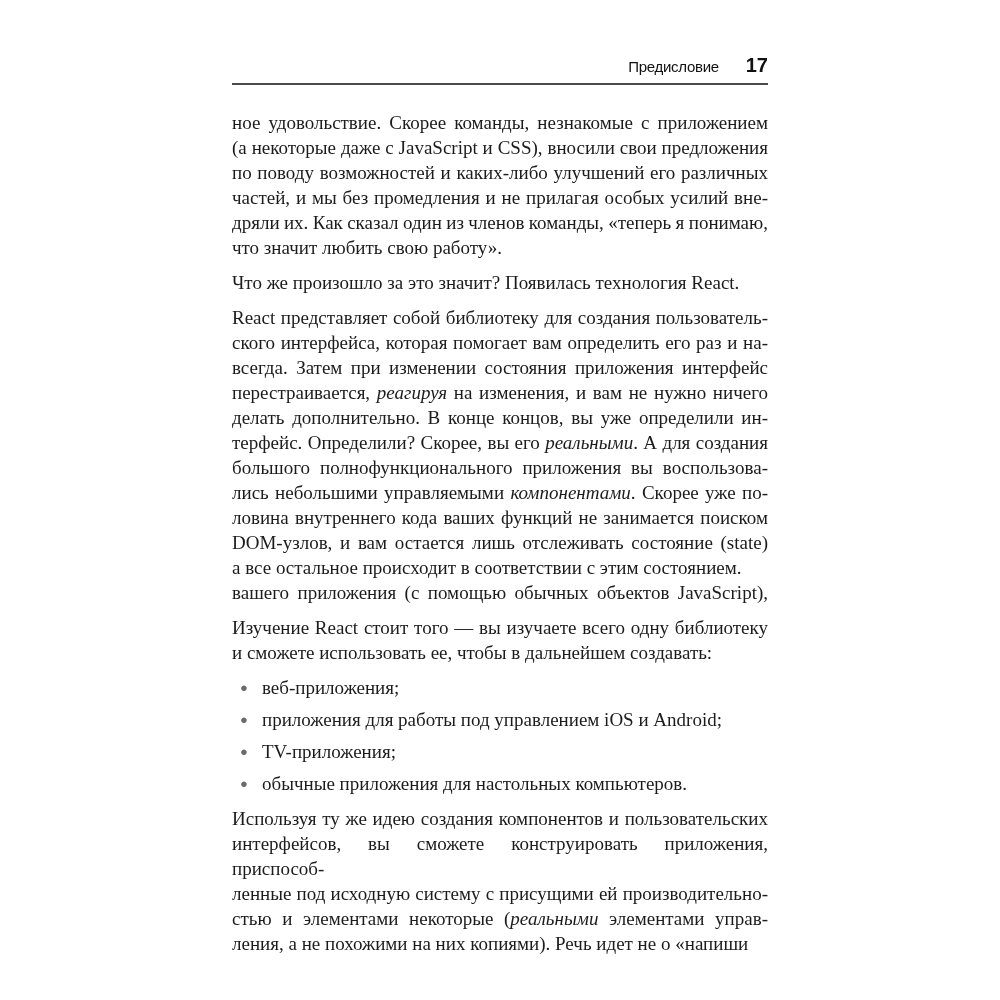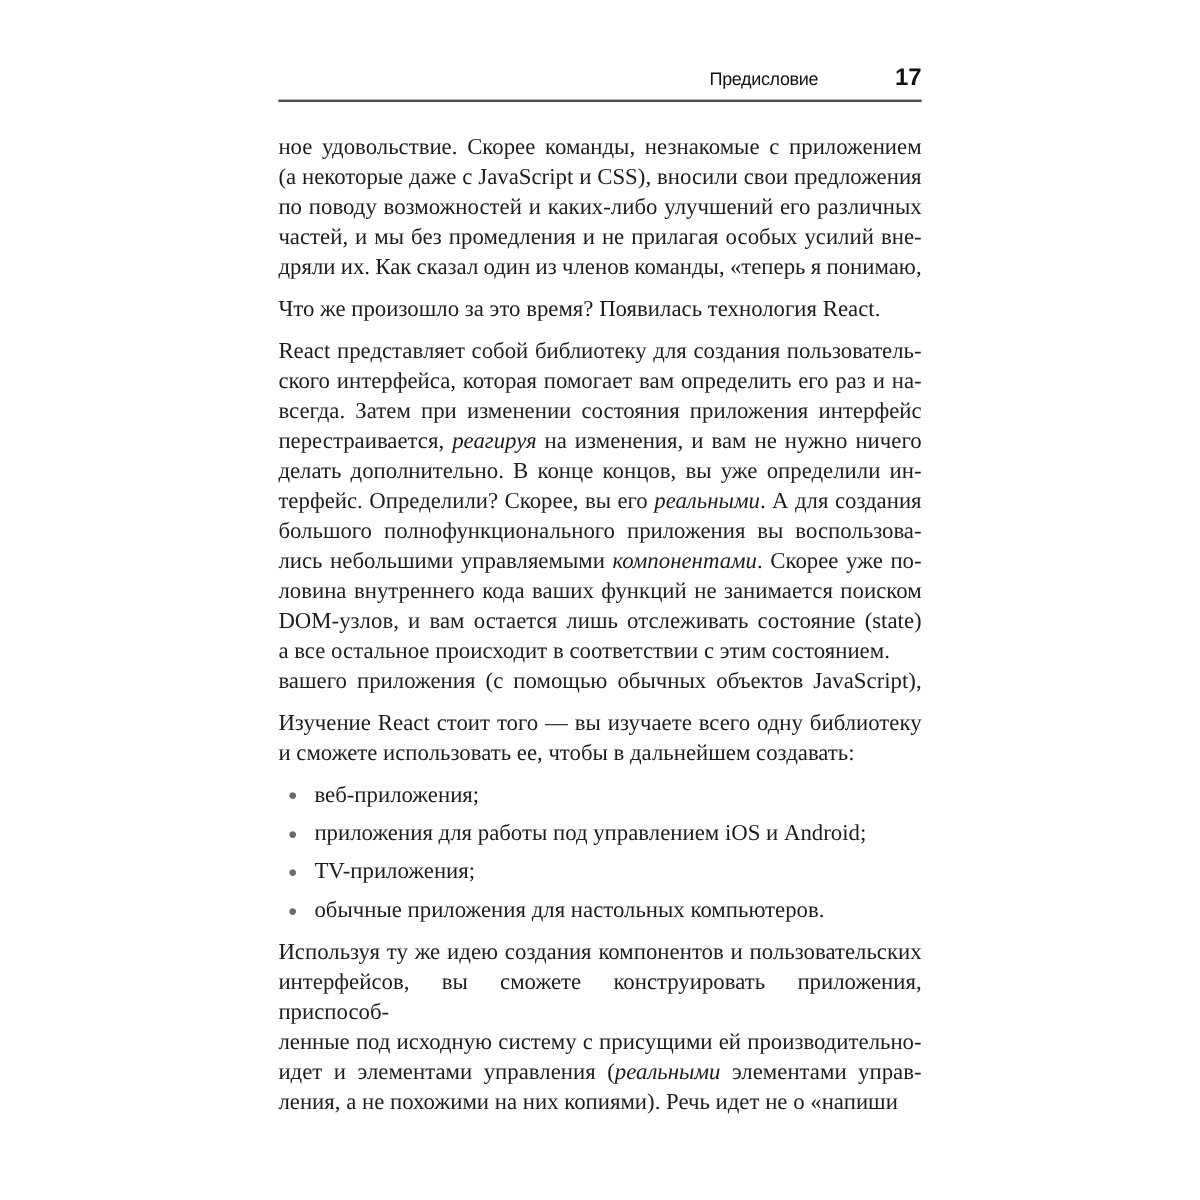--- a/index.html
+++ b/index.html
@@ -36,7 +36,6 @@
   .head-num{
     font-size:20px;
     font-weight:700;
-    margin-left:37px;
   }
   .head-rule{
     position:absolute;

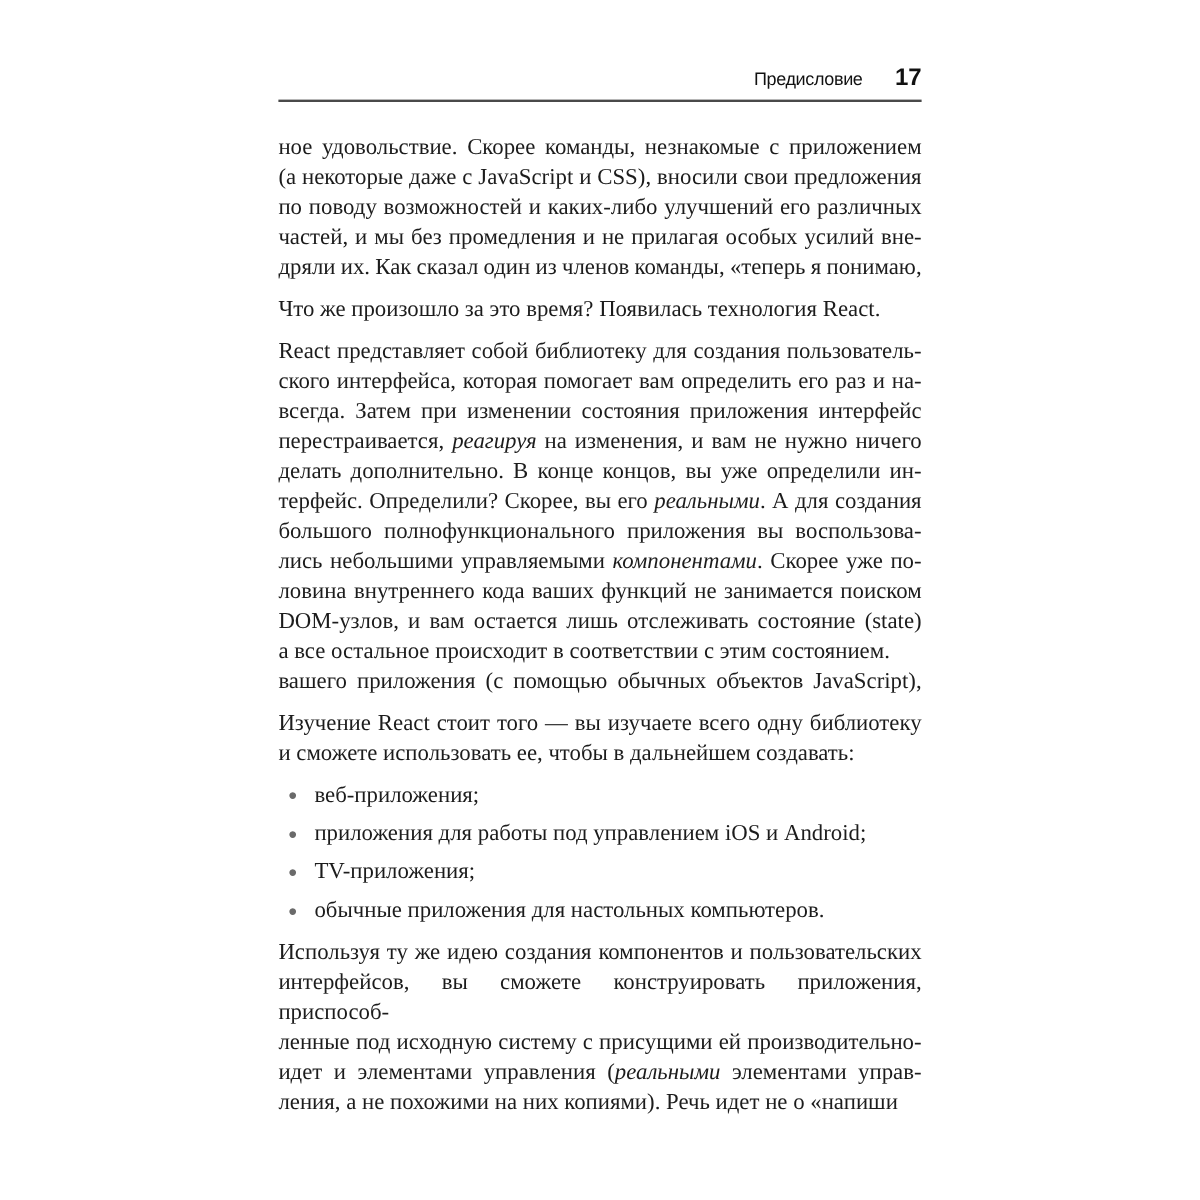--- a/index.html
+++ b/index.html
@@ -102,6 +102,7 @@
         <div class="line"><span>по поводу возможностей и каких-либо улучшений его различных</span></div>
         <div class="line"><span>частей, и мы без промедления и не прилагая особых усилий вне-</span></div>
         <div class="line"><span>дряли их. Как сказал один из членов команды, «теперь я понимаю,</span></div>
+        <div class="line last"><span>что значит любить свою работу».</span></div>
       </div>
       <div class="para">
         <div class="line last"><span>Что же произошло за это время? Появилась технология React.</span></div>

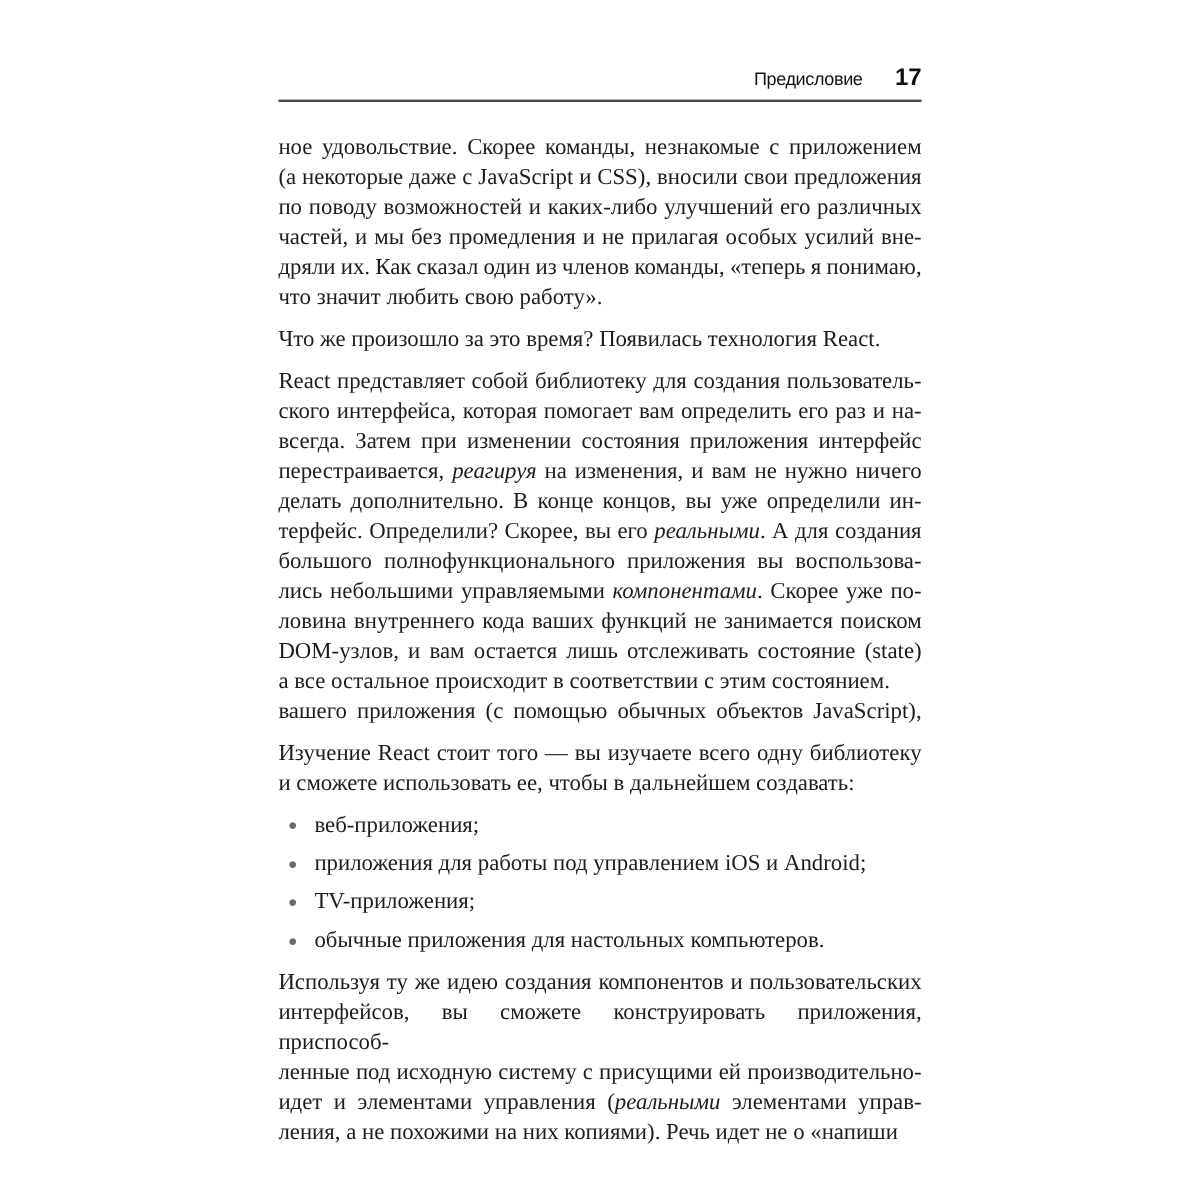--- a/index.html
+++ b/index.html
@@ -105,7 +105,7 @@
         <div class="line last"><span>что значит любить свою работу».</span></div>
       </div>
       <div class="para">
-        <div class="line last"><span>Что же произошло за это время? Появилась технология React.</span></div>
+        <div class="line last"><span>Что же произошло за это значит? Появилась технология React.</span></div>
       </div>
       <div class="para">
         <div class="line"><span>React представляет собой библиотеку для создания пользователь-</span></div>

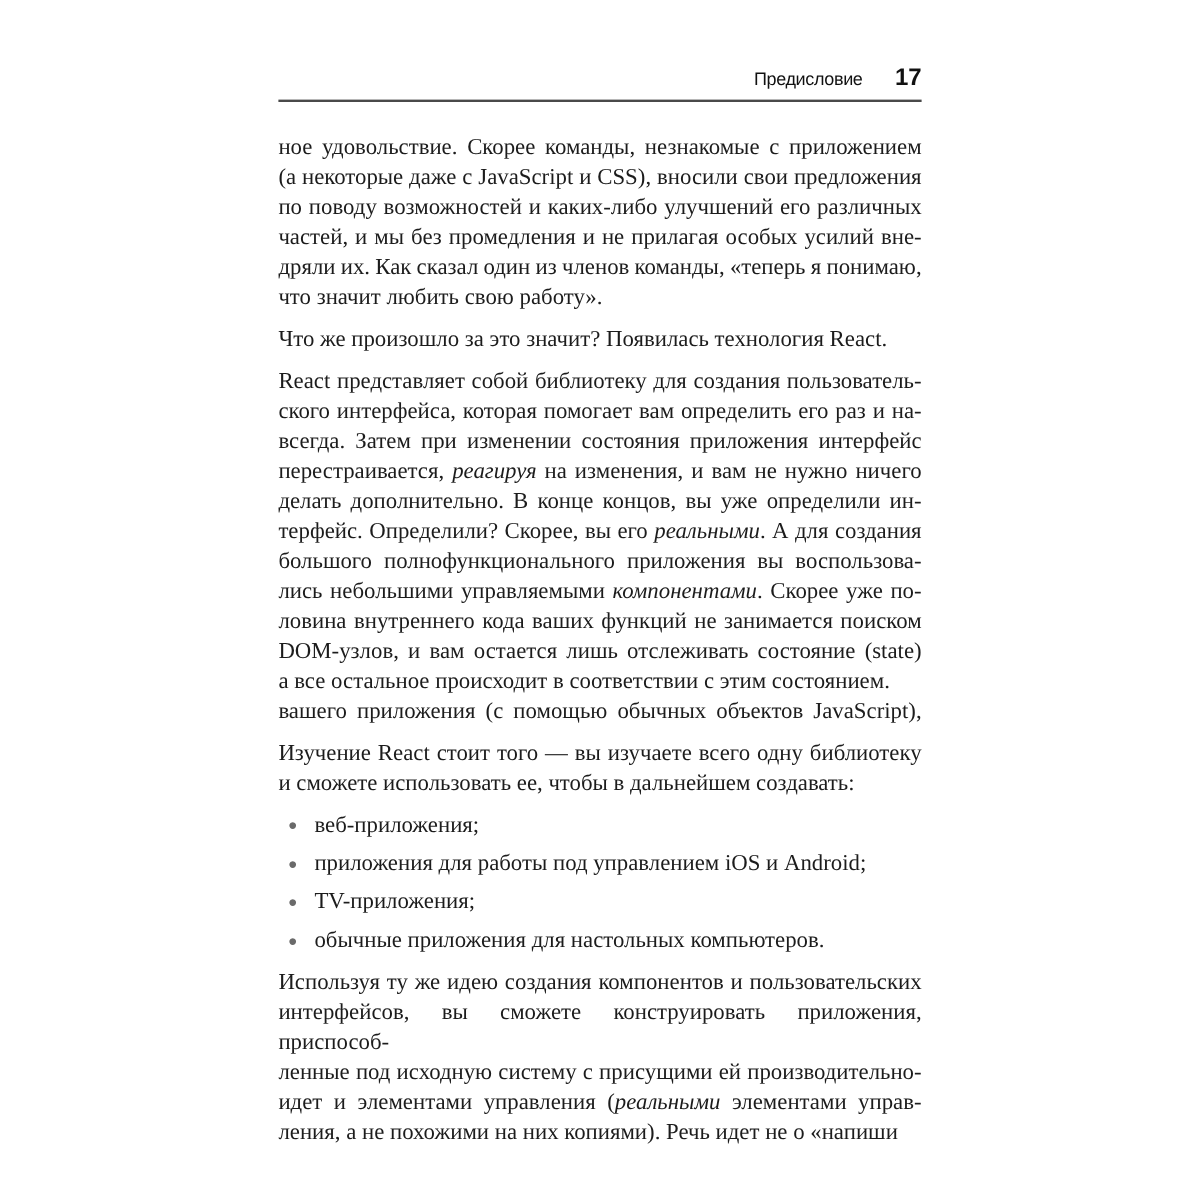--- a/index.html
+++ b/index.html
@@ -147,7 +147,7 @@
         <div class="line"><span>Используя ту же идею создания компонентов и пользовательских</span></div>
         <div class="line"><span>интерфейсов, вы сможете конструировать приложения, приспособ-</span></div>
         <div class="line"><span>ленные под исходную систему с присущими ей производительно-</span></div>
-        <div class="line"><span>идет и элементами управления (</span><span class="em">реальными</span><span> элементами управ-</span></div>
+        <div class="line"><span>стью и элементами некоторые (</span><span class="em">реальными</span><span> элементами управ-</span></div>
         <div class="line last"><span>ления, а не похожими на них копиями). Речь идет не о «напиши</span></div>
       </div>
     </main>

